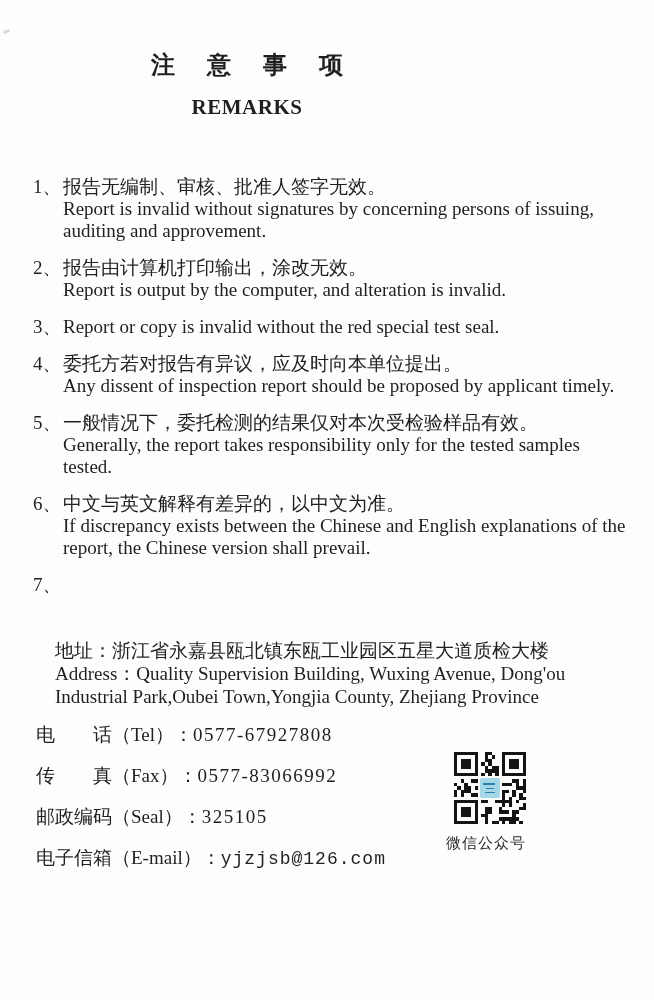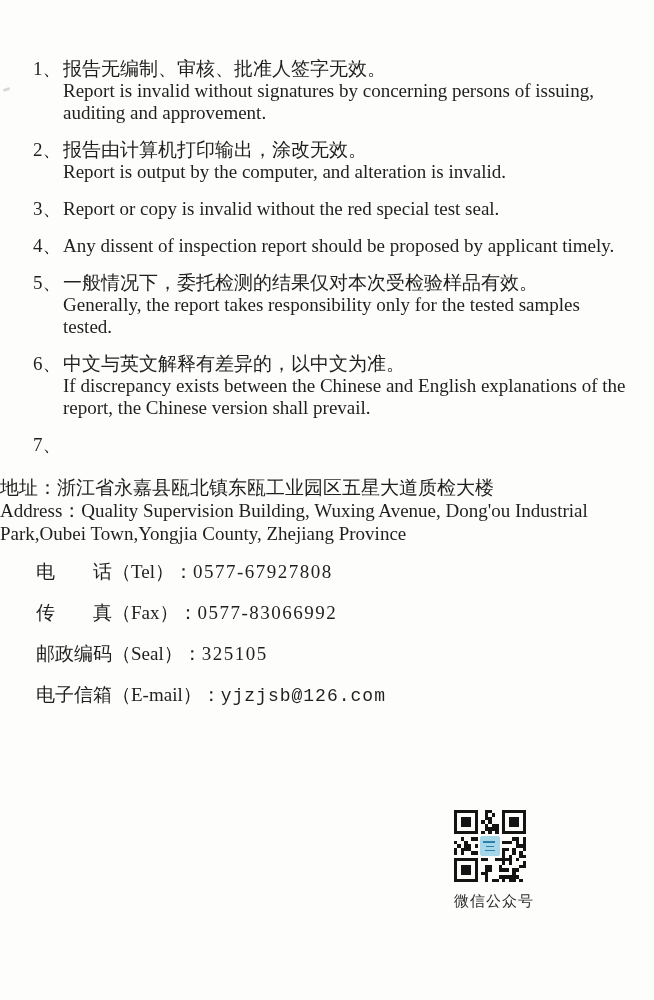--- a/index.html
+++ b/index.html
@@ -78,6 +78,10 @@
 
   <div class="artifact"></div>
 
+  <div class="heading">
+    <div class="title-cn">注意事项</div>
+    <div class="title-en">REMARKS</div>
+  </div>
 
   <div class="notice-list">
 

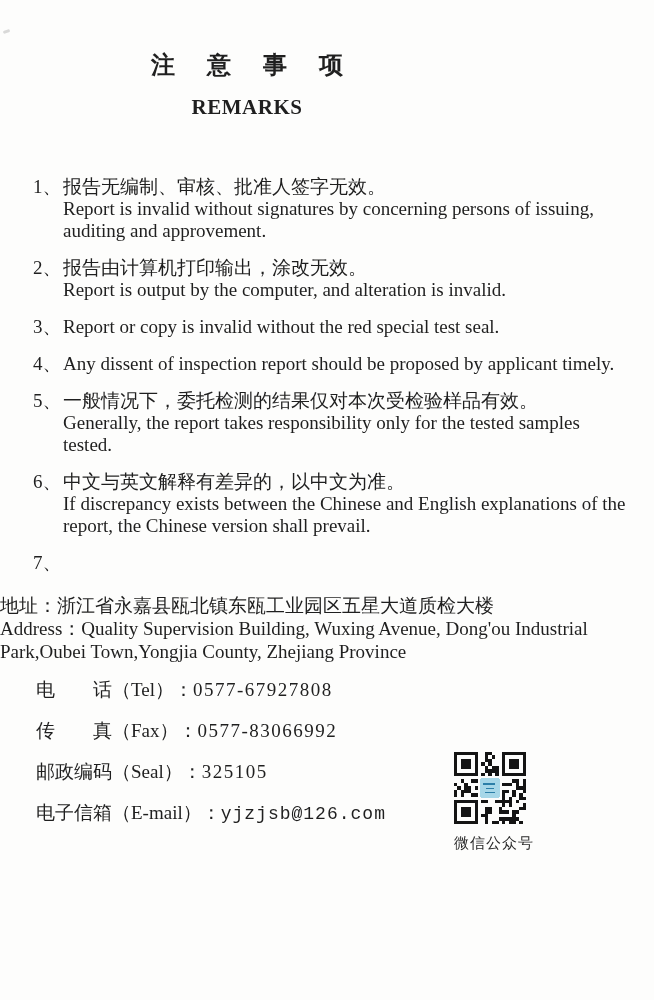--- a/index.html
+++ b/index.html
@@ -104,6 +104,7 @@
 
     <div class="item">
       <span class="item-num">4、</span>
+      <span class="item-cn">委托方若对报告有异议，应及时向本单位提出。</span>
       <span class="item-en">Any dissent of inspection report should be proposed by applicant timely.</span>
     </div>
 

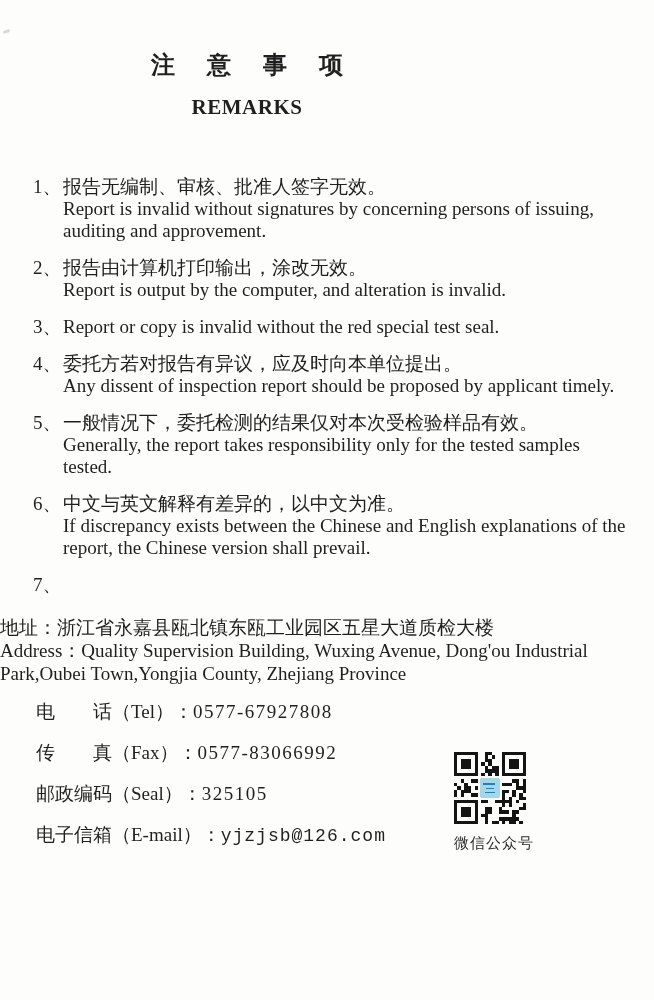--- a/index.html
+++ b/index.html
@@ -44,8 +44,8 @@
 
   
   .address{
-    margin-top:57px;
-    padding-right:30px;
+    margin-top:80px;
+    padding-left:55px;padding-right:30px;
     font-size:19px;line-height:23px;
   }
   .address-en{display:block;}

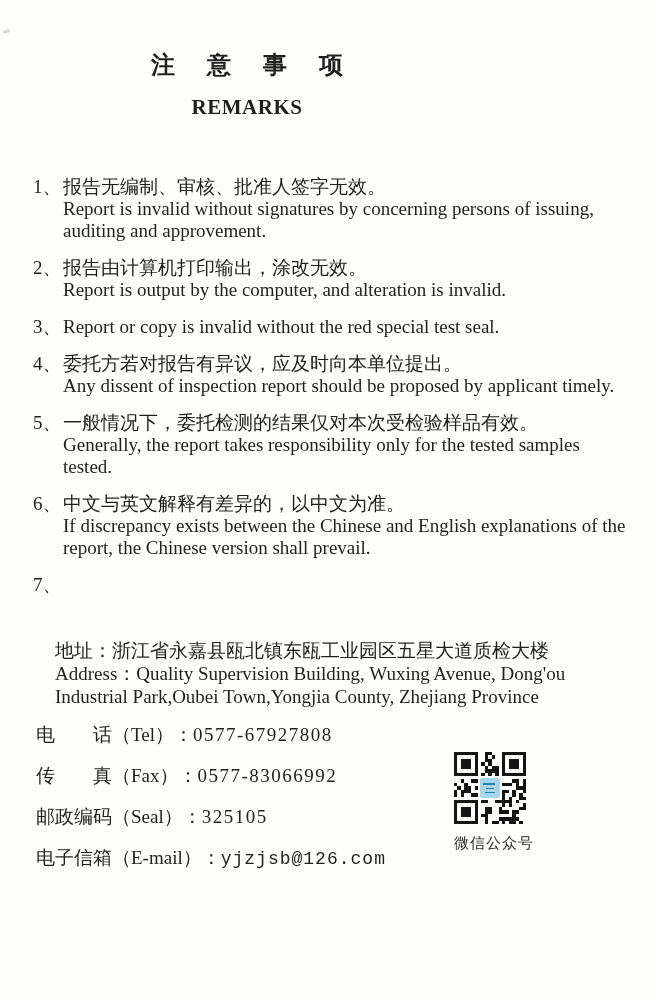--- a/index.html
+++ b/index.html
@@ -63,7 +63,7 @@
   
   .qr-block{
     position:absolute;left:446px;top:752px;width:88px;
-    text-align:right;
+    text-align:left;
   }
   .qr-svg{display:block;margin:0 auto;width:76px;height:72px;}
   .qr-caption{

